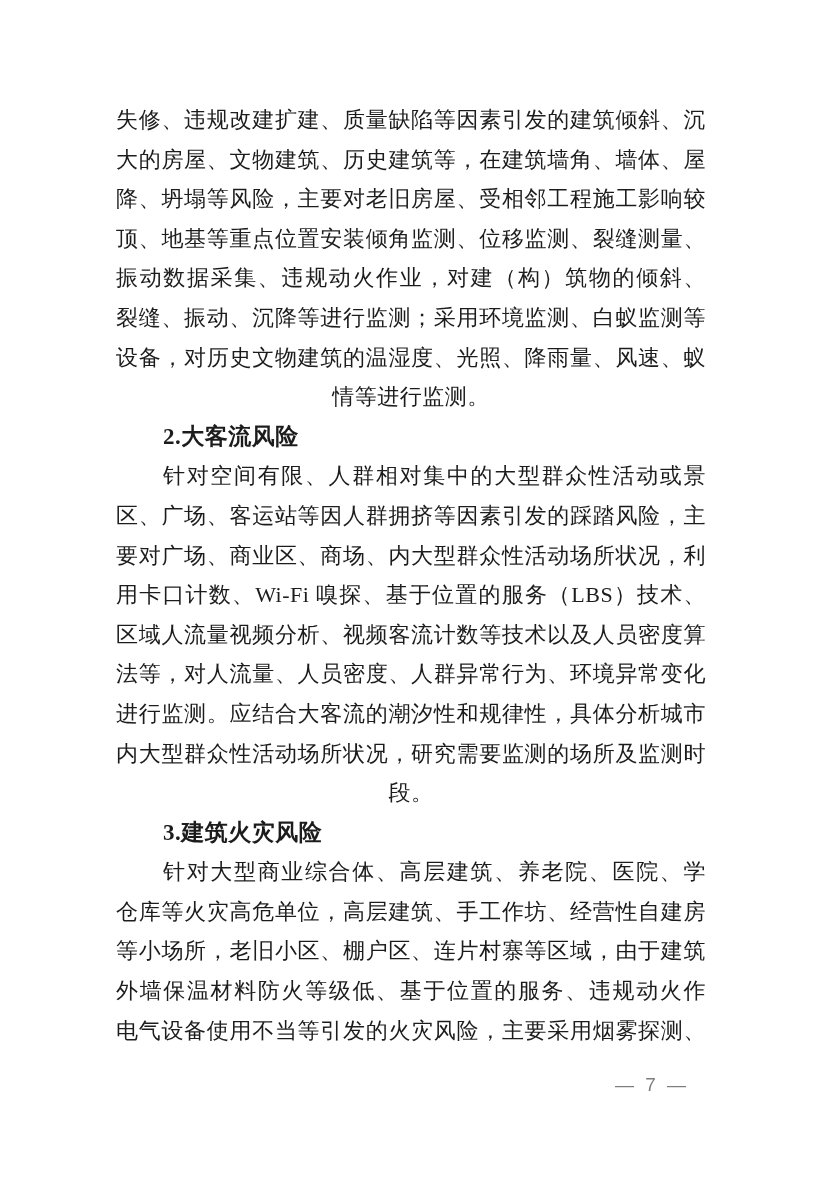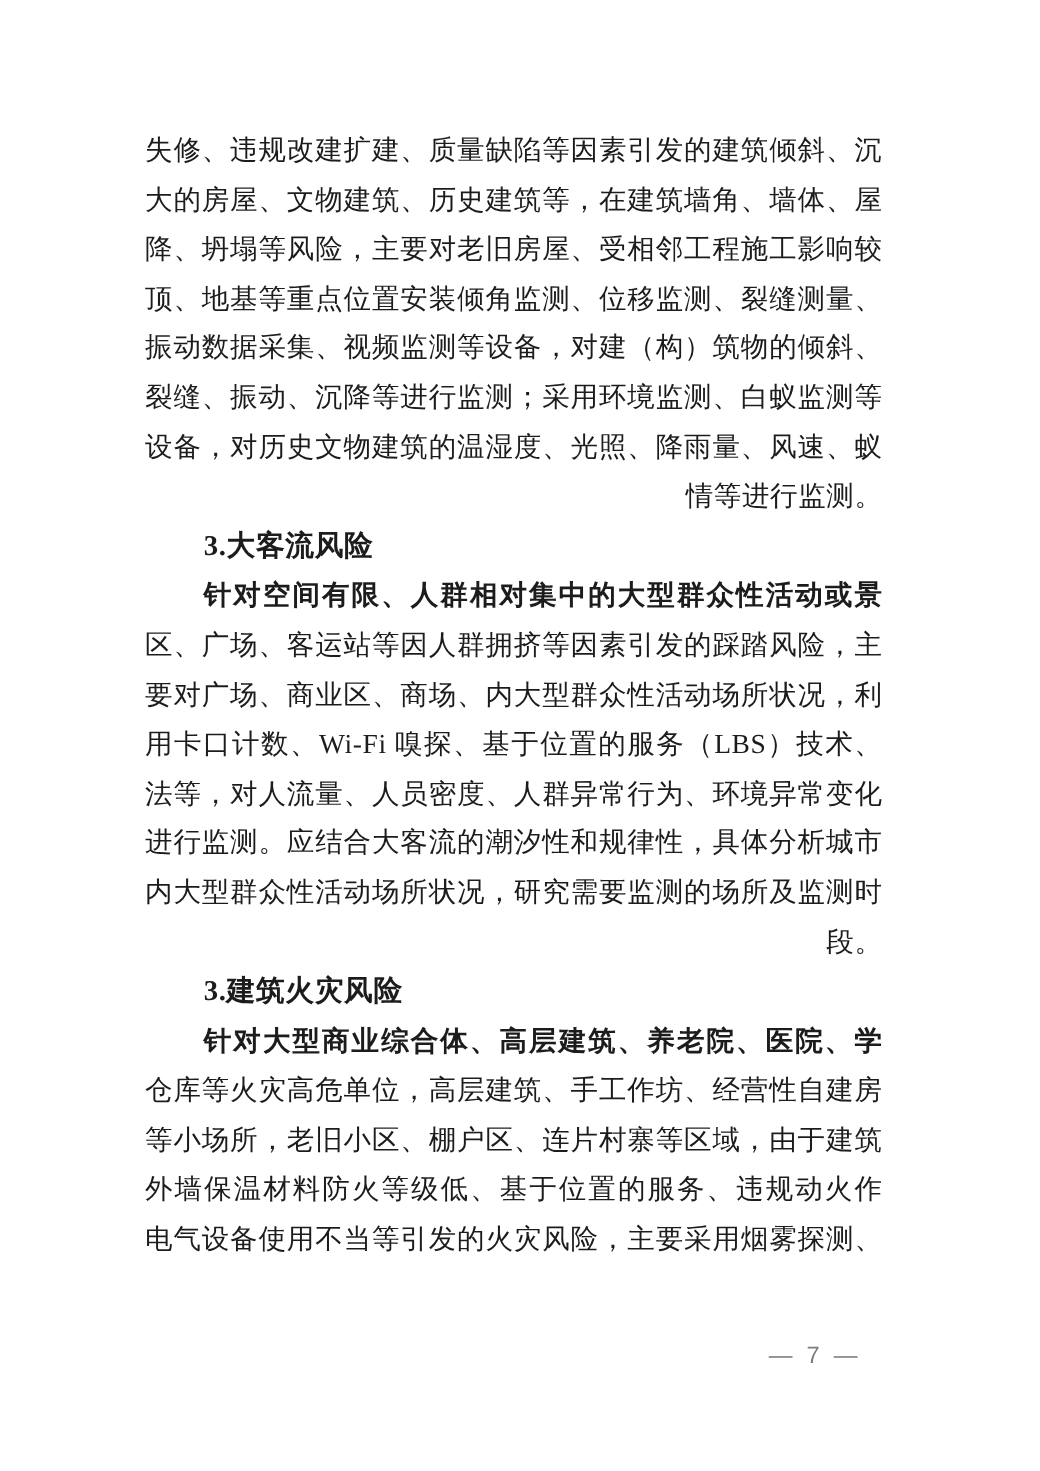--- a/index.html
+++ b/index.html
@@ -69,7 +69,7 @@
     <div class="line j">大的房屋、文物建筑、历史建筑等，在建筑墙角、墙体、屋</div>
     <div class="line j">降、坍塌等风险，主要对老旧房屋、受相邻工程施工影响较</div>
     <div class="line j">顶、地基等重点位置安装倾角监测、位移监测、裂缝测量、</div>
-    <div class="line j">振动数据采集、视频监测等设备，对建（构）筑物的倾斜、</div>
+    <div class="line j">振动数据采集、违规动火作业，对建（构）筑物的倾斜、</div>
     <div class="line j">裂缝、振动、沉降等进行监测；采用环境监测、白蚁监测等</div>
     <div class="line j">设备，对历史文物建筑的温湿度、光照、降雨量、风速、蚁</div>
     <div class="line end">情等进行监测。</div>

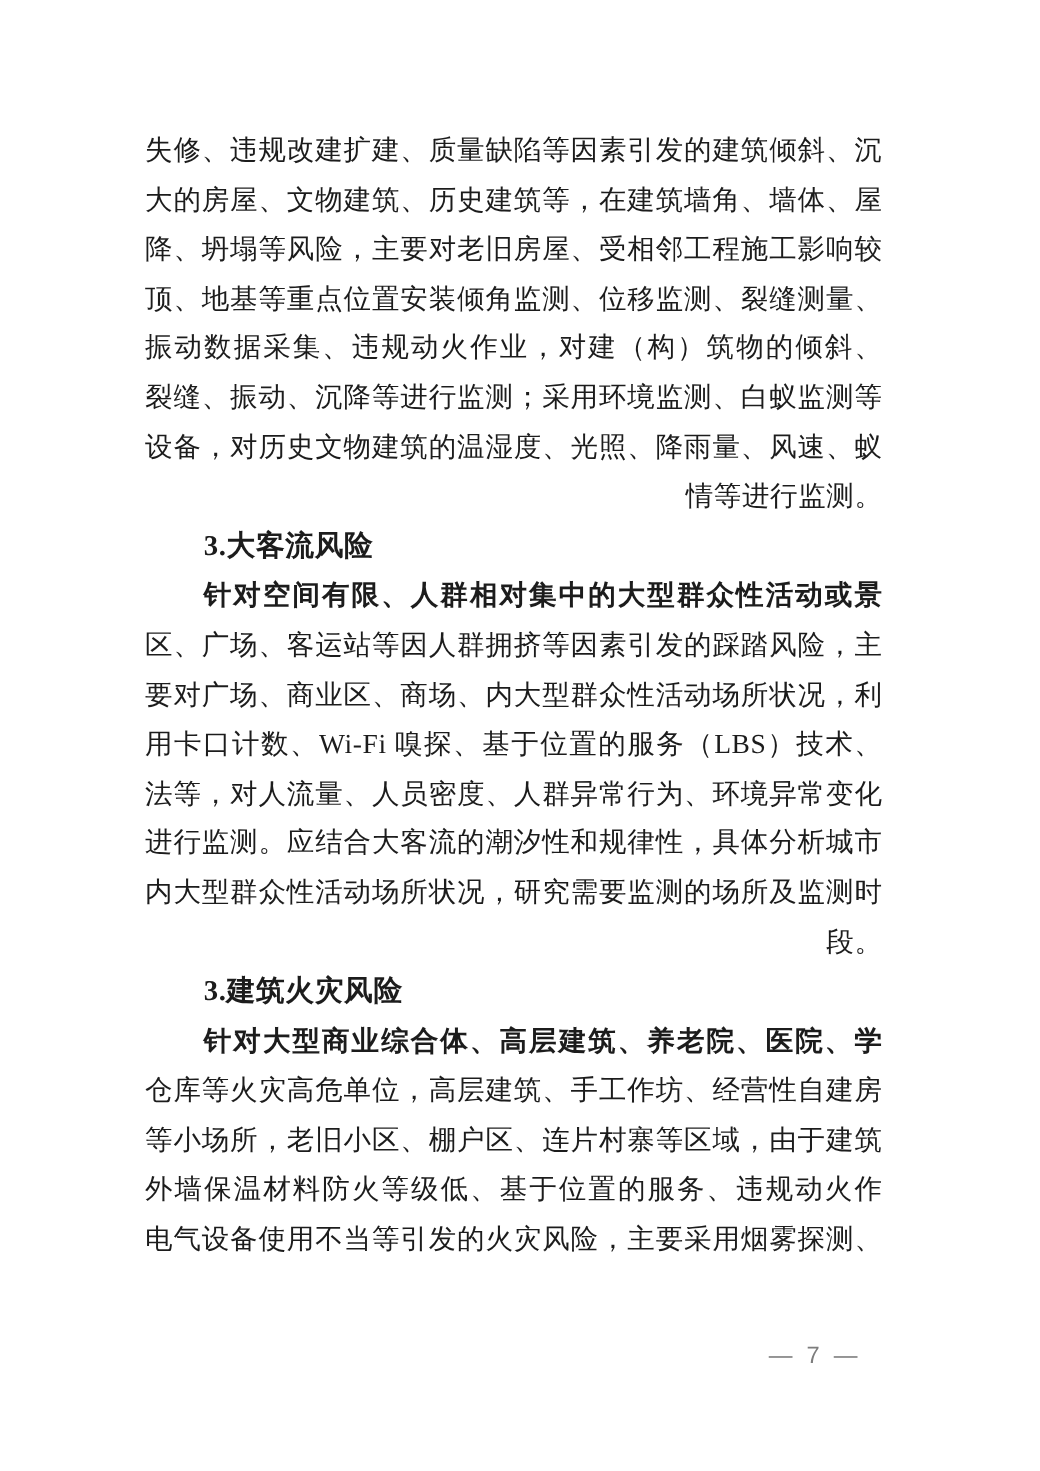--- a/index.html
+++ b/index.html
@@ -31,7 +31,7 @@
     text-justify:inter-character;
   }
   .end{
-    text-align:right;
+    text-align:center;
   }
   .indent{
     text-indent:47px;

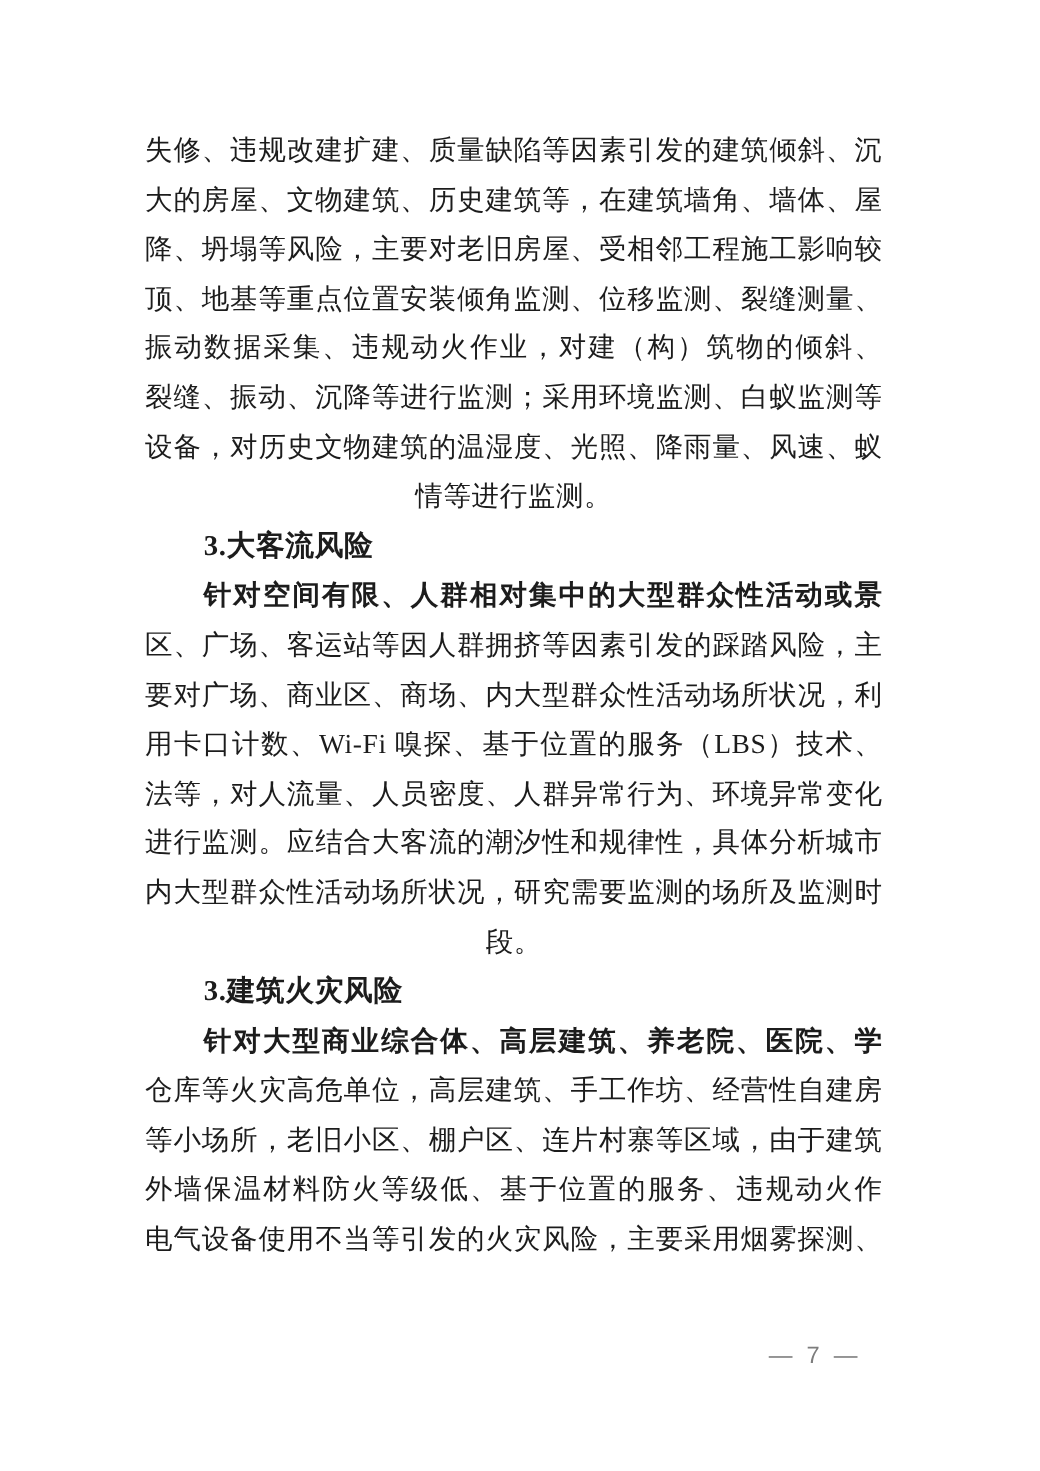--- a/index.html
+++ b/index.html
@@ -74,7 +74,7 @@
     <div class="line j">设备，对历史文物建筑的温湿度、光照、降雨量、风速、蚁</div>
     <div class="line end">情等进行监测。</div>
 
-    <div class="heading">3.大客流风险</div>
+    <div class="heading">2.大客流风险</div>
 
     <div class="line j indent">针对空间有限、人群相对集中的大型群众性活动或景</div>
     <div class="line j">区、广场、客运站等因人群拥挤等因素引发的踩踏风险，主</div>

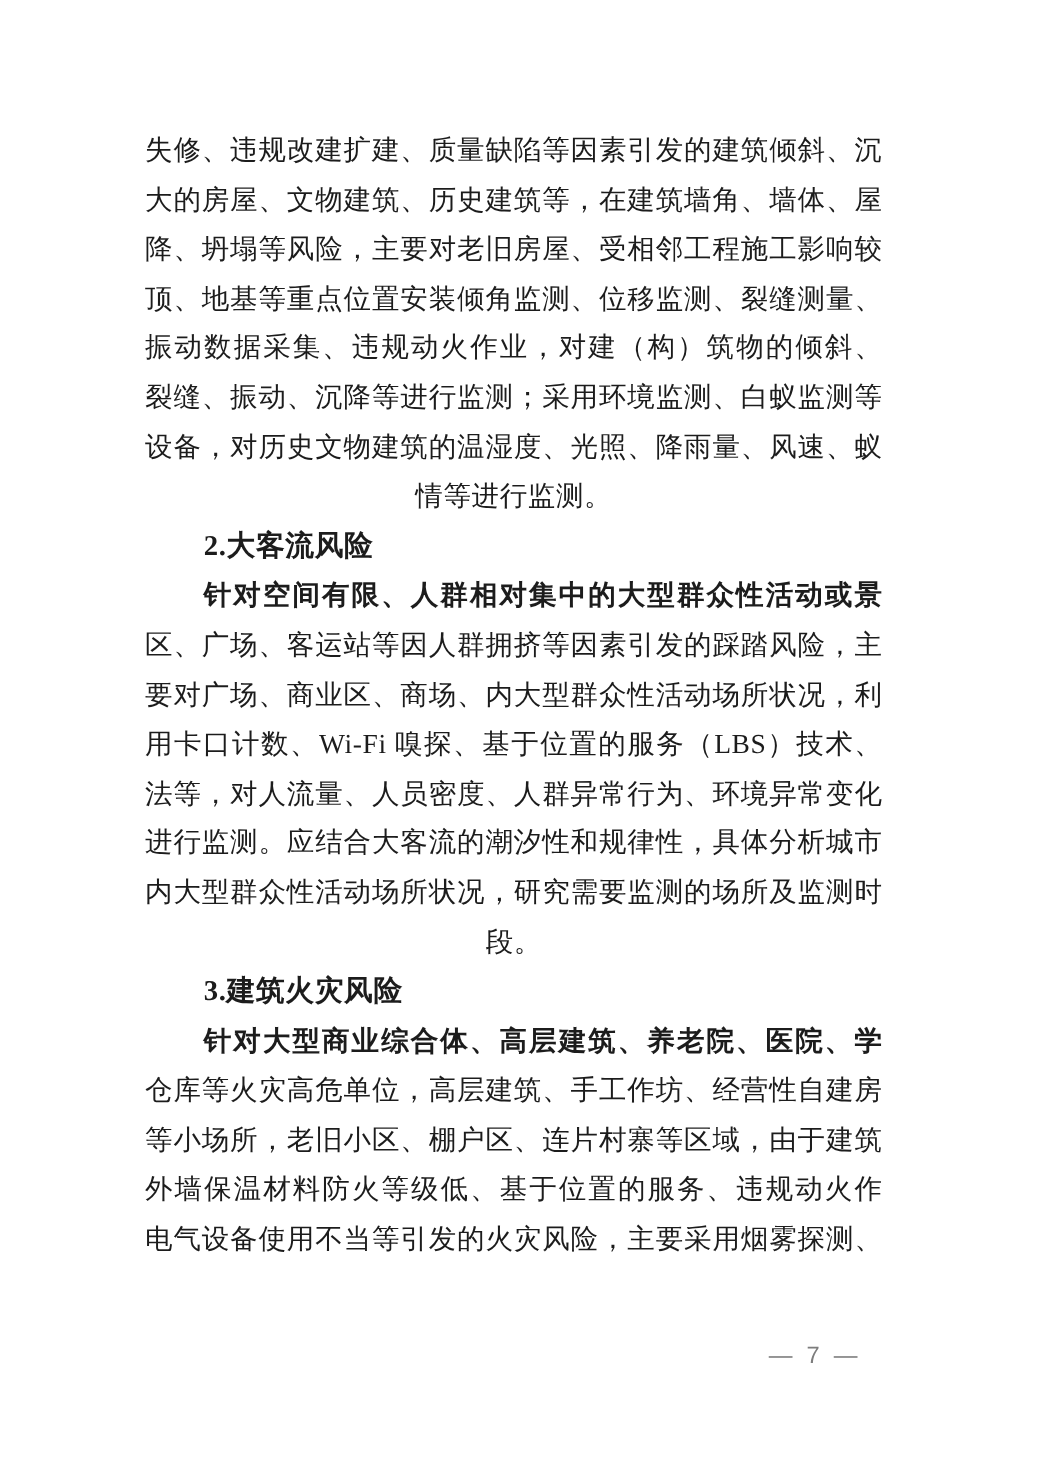--- a/index.html
+++ b/index.html
@@ -35,7 +35,6 @@
   }
   .indent{
     text-indent:47px;
-    font-weight:bold;
   }
   .heading{
     font-size:23px;

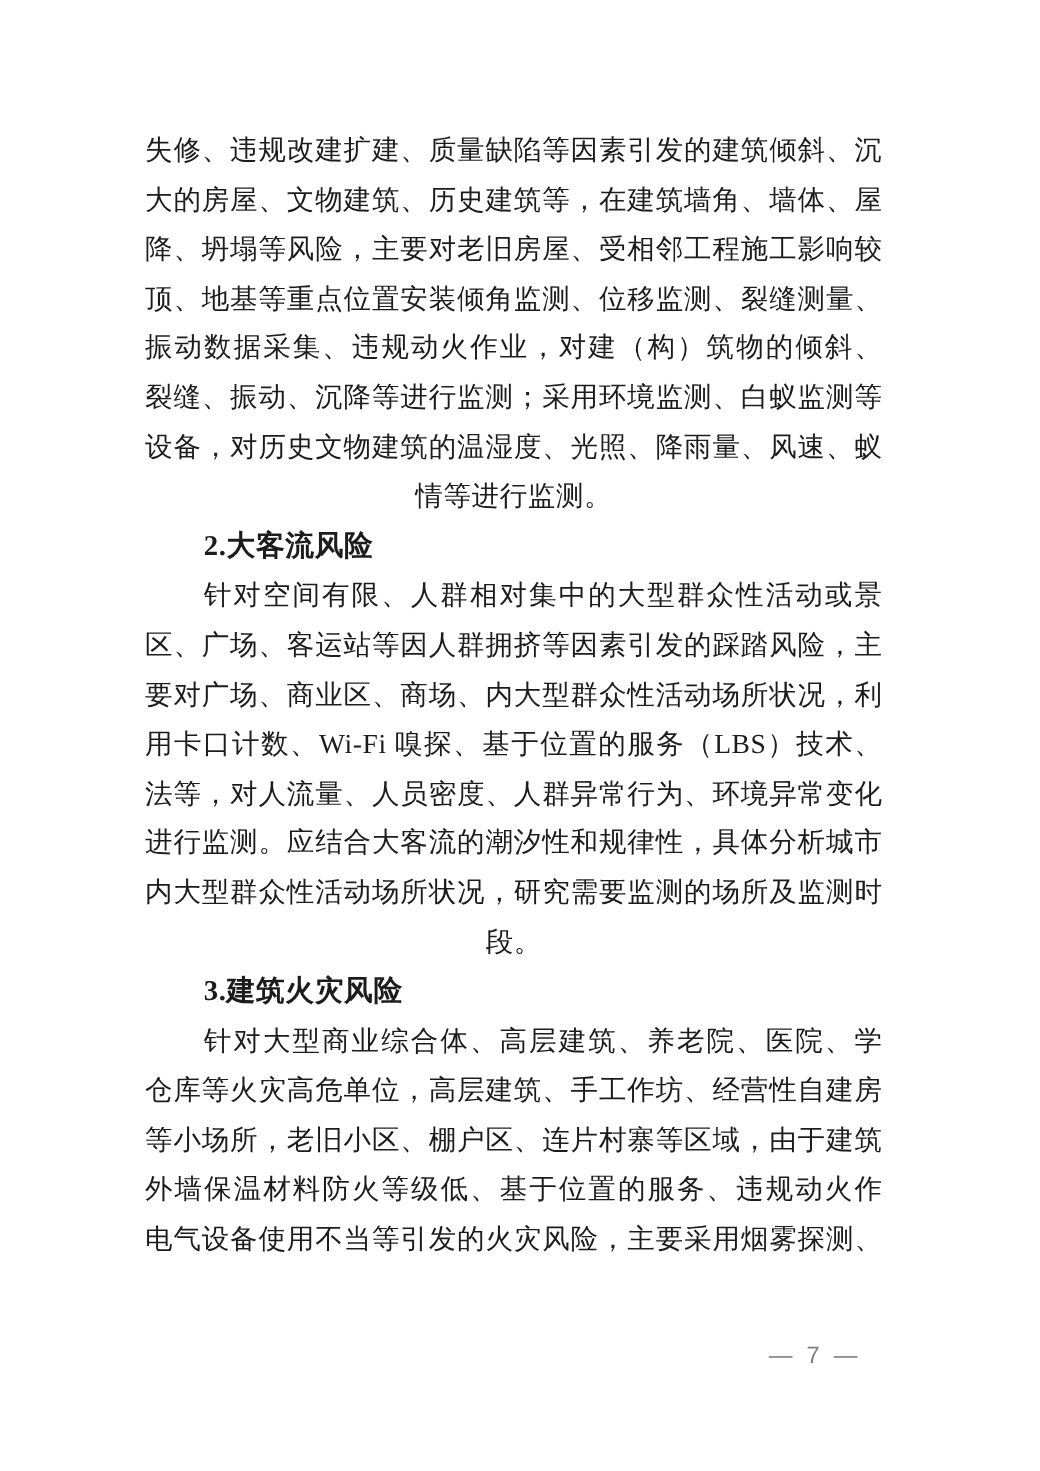--- a/index.html
+++ b/index.html
@@ -79,6 +79,7 @@
     <div class="line j">区、广场、客运站等因人群拥挤等因素引发的踩踏风险，主</div>
     <div class="line j">要对广场、商业区、商场、内大型群众性活动场所状况，利</div>
     <div class="line j">用卡口计数、Wi-Fi 嗅探、基于位置的服务（LBS）技术、</div>
+    <div class="line j">区域人流量视频分析、视频客流计数等技术以及人员密度算</div>
     <div class="line j">法等，对人流量、人员密度、人群异常行为、环境异常变化</div>
     <div class="line j">进行监测。应结合大客流的潮汐性和规律性，具体分析城市</div>
     <div class="line j">内大型群众性活动场所状况，研究需要监测的场所及监测时</div>

